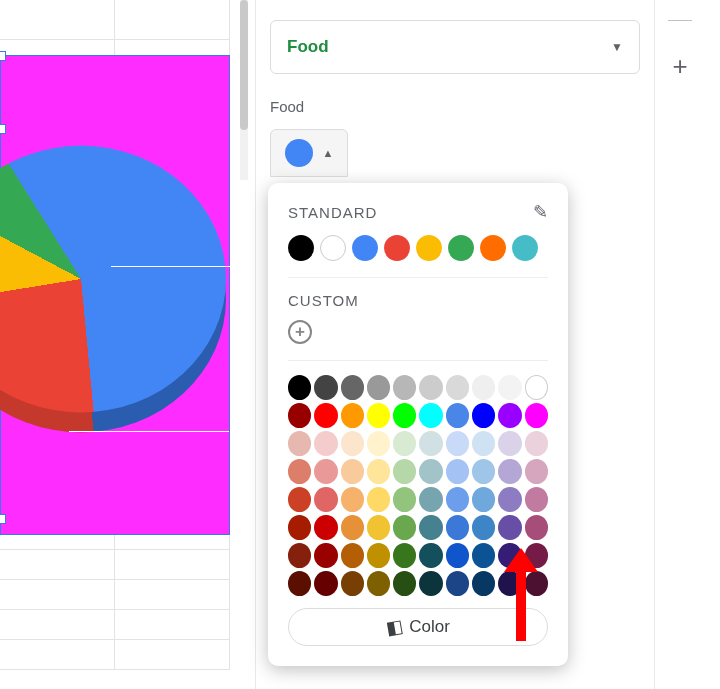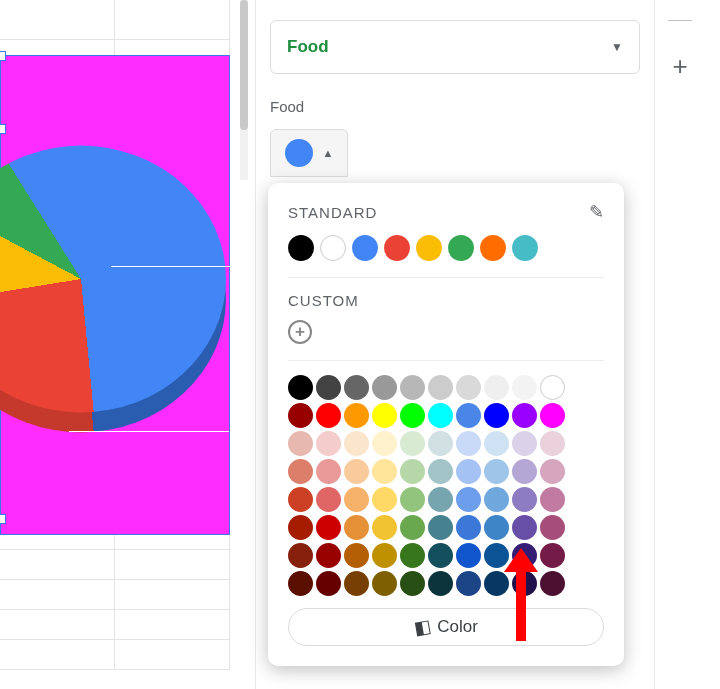--- a/index.html
+++ b/index.html
@@ -35,7 +35,7 @@
   .caret { font-size:11px; color:#5f6368; }
 
   
-  .popup { position:absolute; left:268px; top:183px; width:356px; background:#fff; border-radius:10px; box-shadow:0 4px 18px rgba(0,0,0,0.25); padding:18px 20px 20px 20px; }
+  .popup { position:absolute; left:268px; top:183px; width:300px; background:#fff; border-radius:10px; box-shadow:0 4px 18px rgba(0,0,0,0.25); padding:18px 20px 20px 20px; }
   .section-head { display:flex; justify-content:space-between; align-items:center; }
   .section-title { color:#5f6368; font-size:15px; letter-spacing:1px; font-weight:500; }
   .pencil { color:#5f6368; font-size:18px; }

